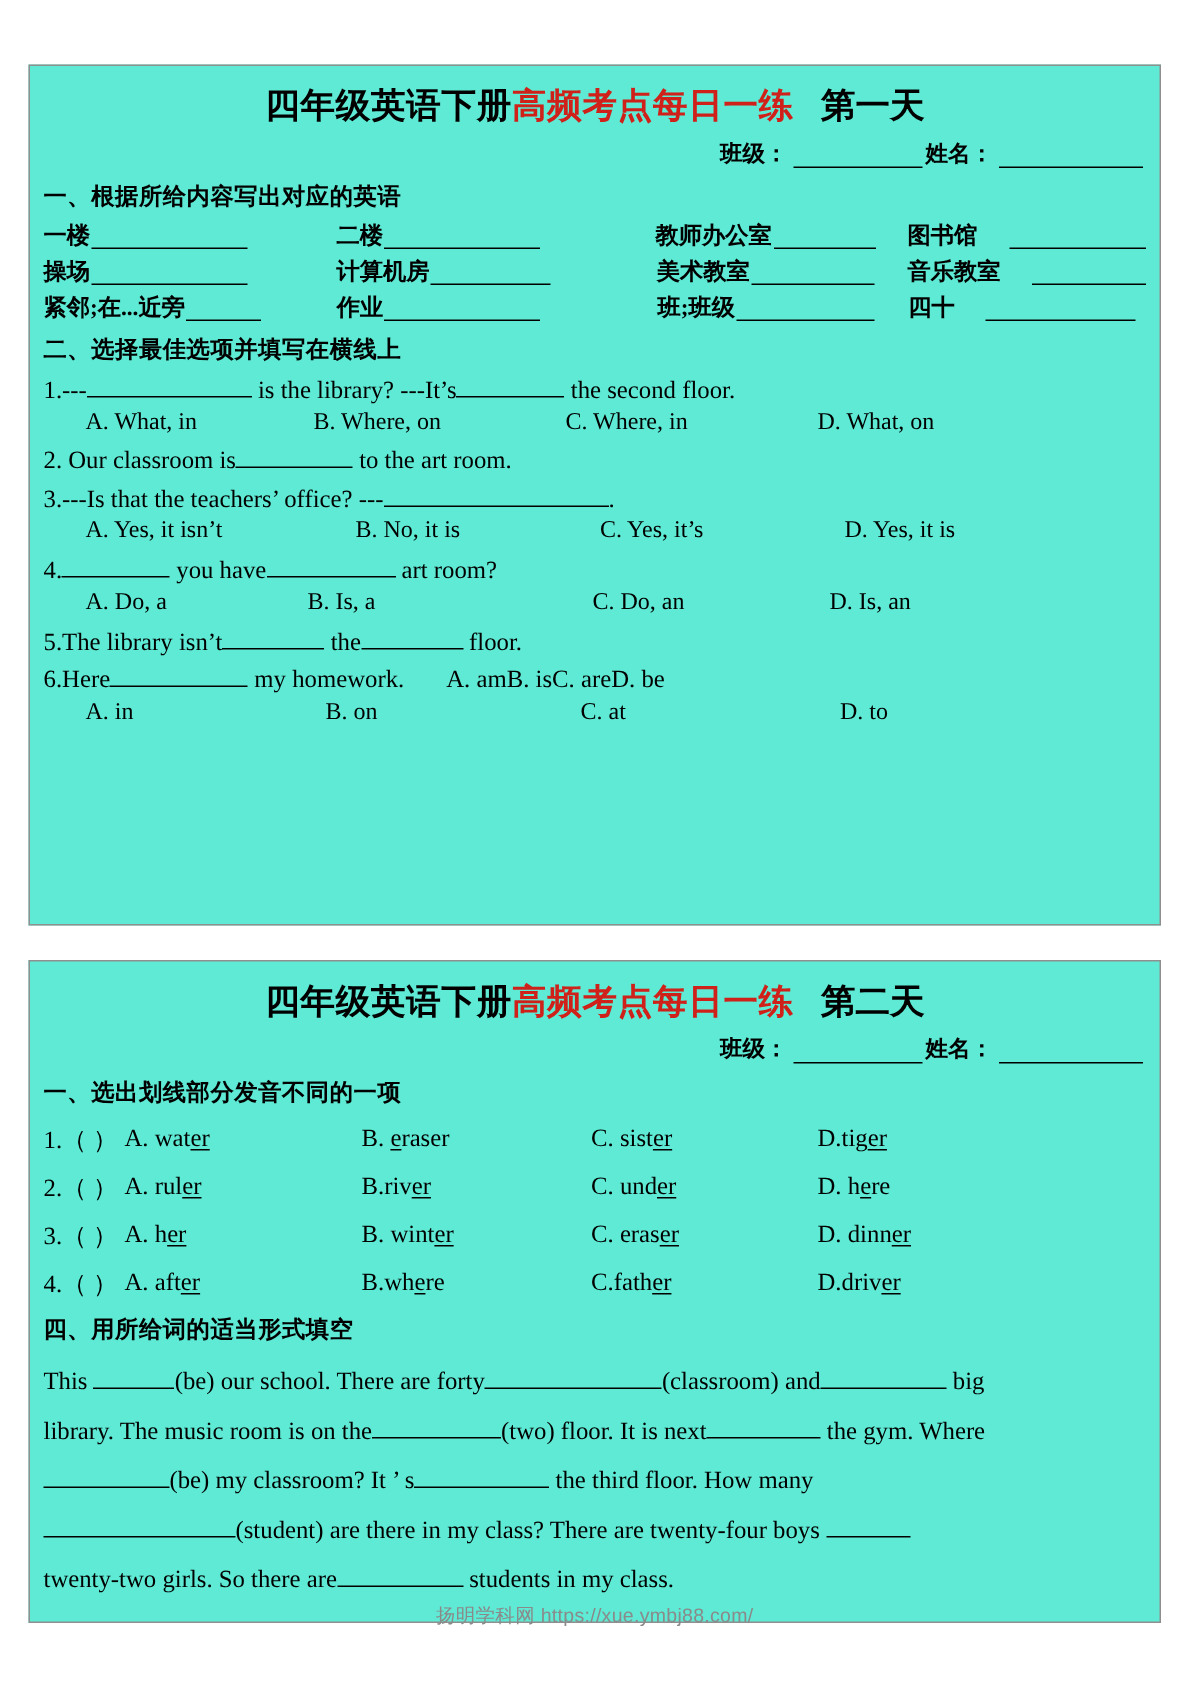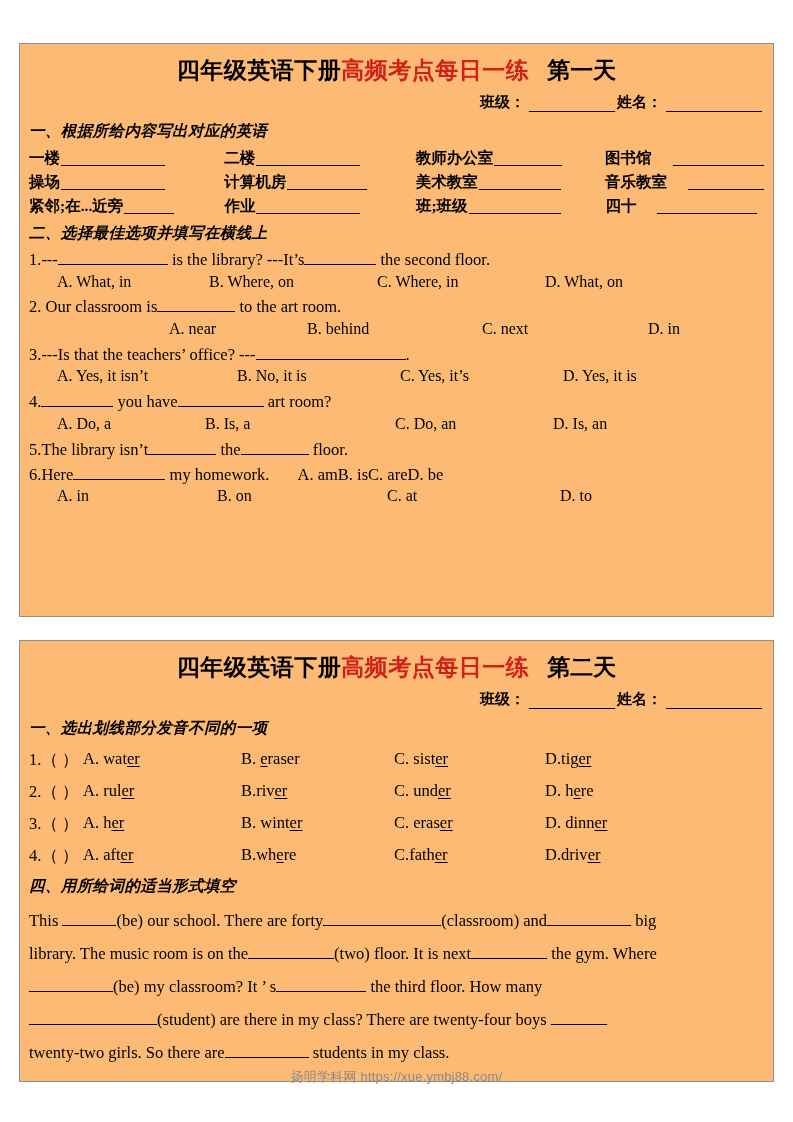--- a/index.html
+++ b/index.html
@@ -30,7 +30,7 @@
     width: 755px;
     box-sizing: border-box;
     border: 1px solid #8f8f8f;
-    background: #fdba74;
+    background: #5eead4;
   }
   #sheet-1 { top: 43px;  height: 574px; }
   #sheet-2 { top: 640px; height: 442px; }

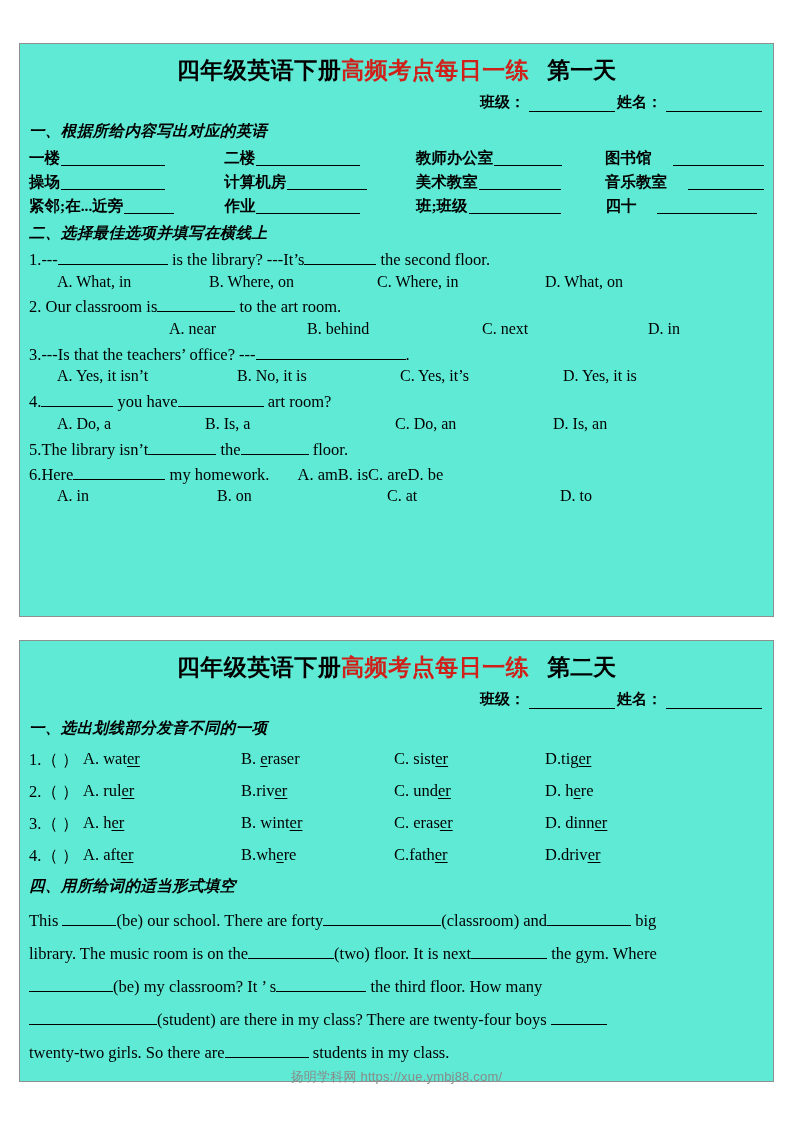--- a/index.html
+++ b/index.html
@@ -95,7 +95,6 @@
     margin-top: 9px;
     letter-spacing: 0.4px;
     white-space: nowrap;
-    font-style: italic;
   }
 
   

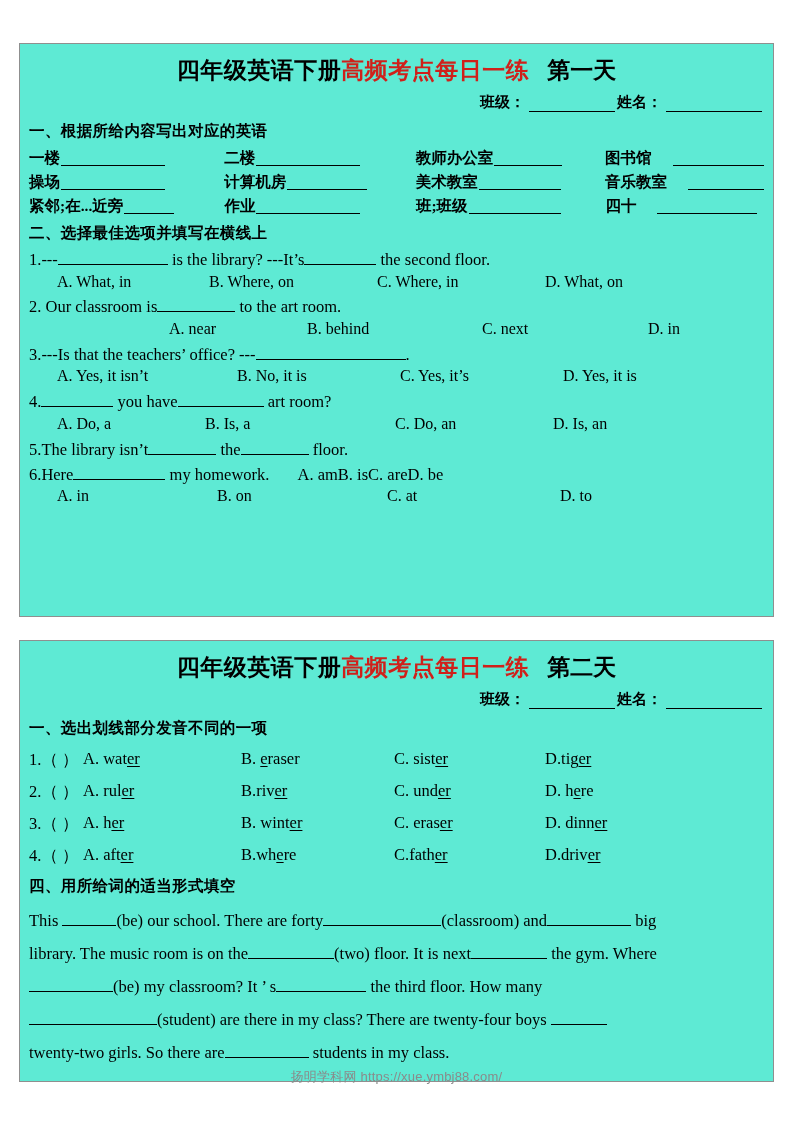--- a/index.html
+++ b/index.html
@@ -122,7 +122,7 @@
   }
   .vc1 { width: 196px; }
   .vc2 { width: 192px; }
-  .vc3 { width: 190px; }
+  .vc3 { width: 190px; justify-content: center; }
   .vc4 { width: 159px; gap: 20px; }
 
   

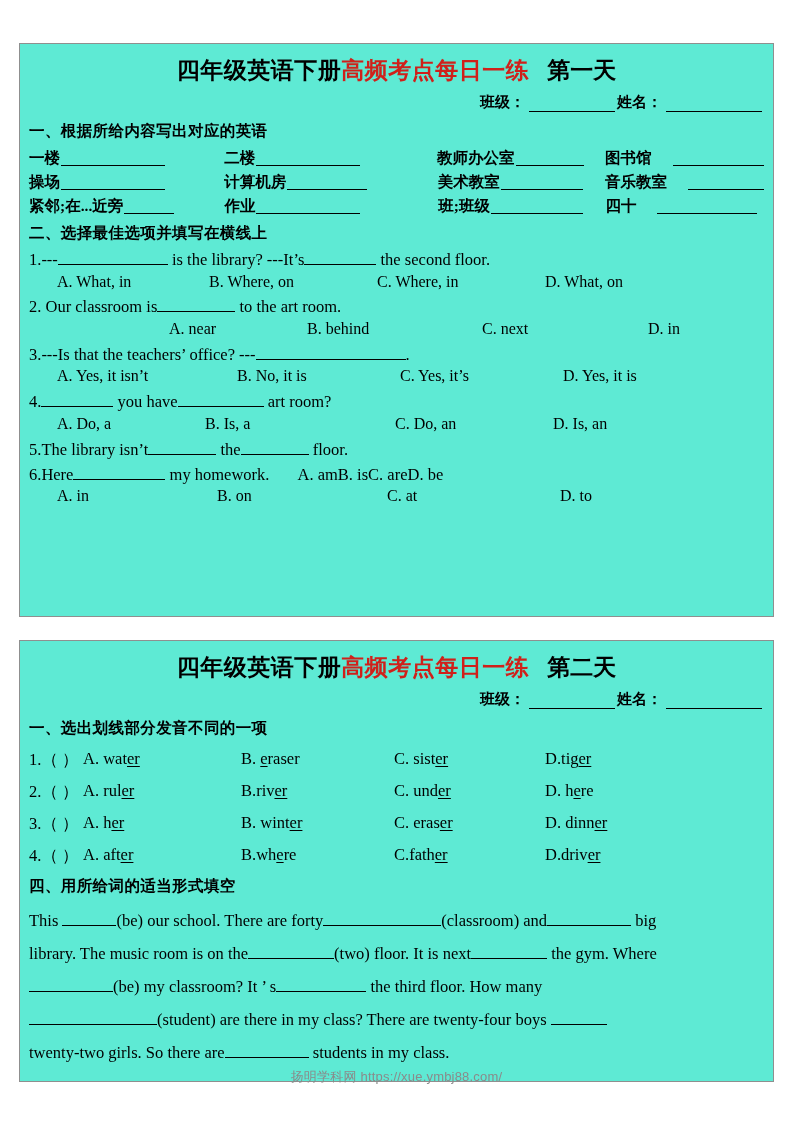--- a/index.html
+++ b/index.html
@@ -281,12 +281,6 @@
             <span class="opt">D. What, on</span>
           </div>
           <div class="q"><span>2. Our classroom is</span><span class="blank" style="width: 78px;"></span><span> to the art room.</span></div>
-          <div class="opts indent2">
-            <span class="opt" style="width: 138px;">A. near</span>
-            <span class="opt" style="width: 175px;">B. behind</span>
-            <span class="opt" style="width: 166px;">C. next</span>
-            <span class="opt">D. in</span>
-          </div>
           <div class="q"><span>3.---Is that the teachers’  office?   ---</span><span class="blank" style="width: 150px;"></span><span>.</span></div>
           <div class="opts indent">
             <span class="opt" style="width: 180px;">A. Yes, it isn’t</span>

